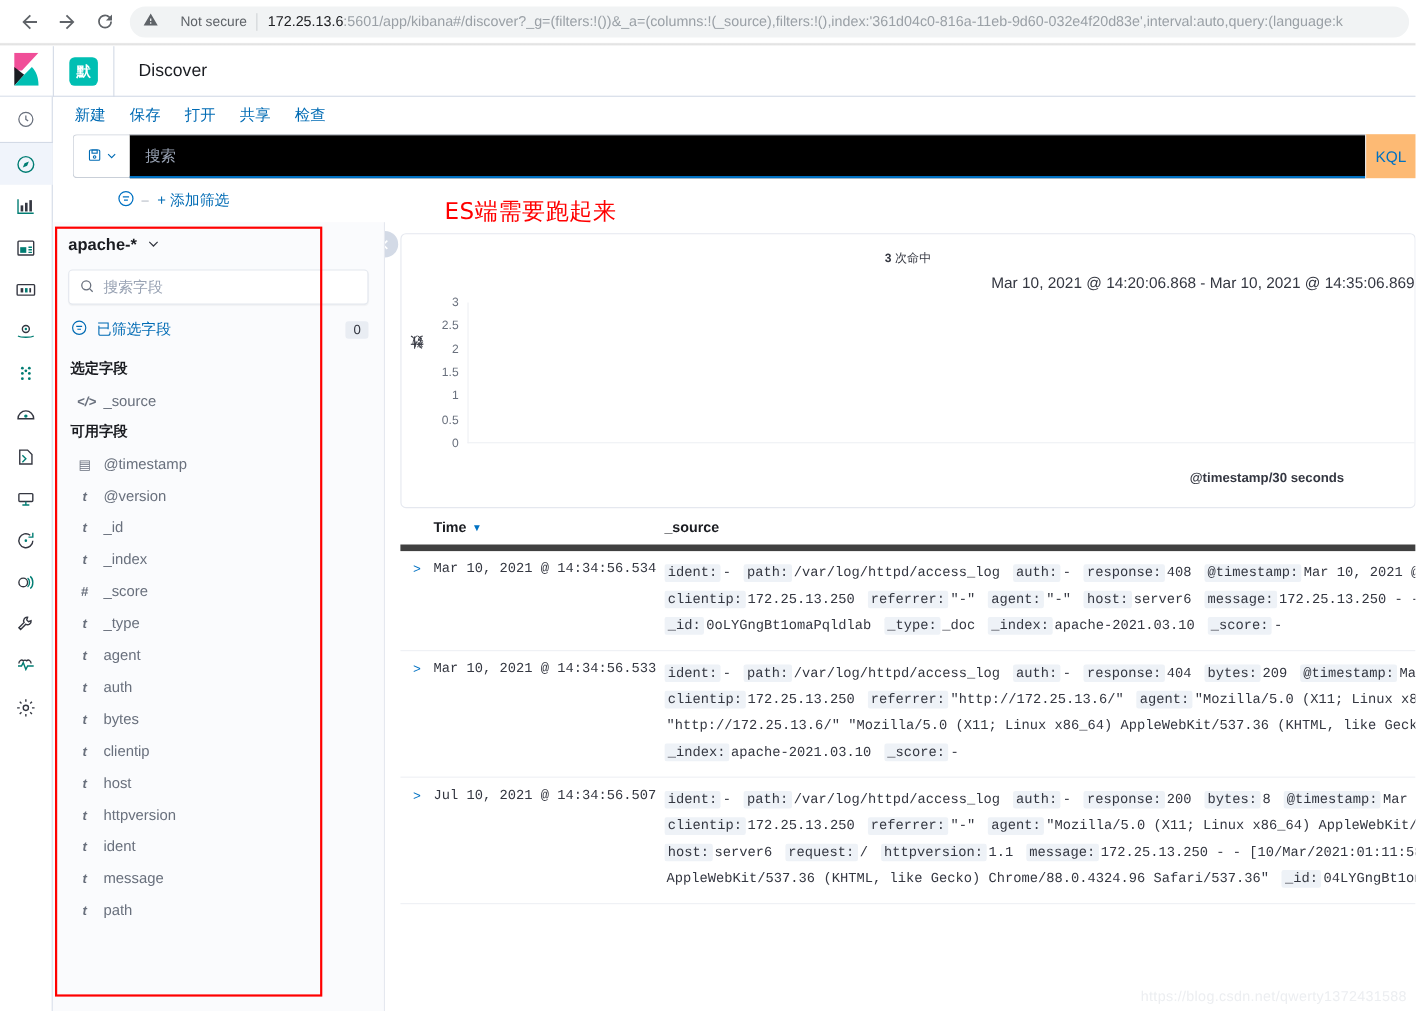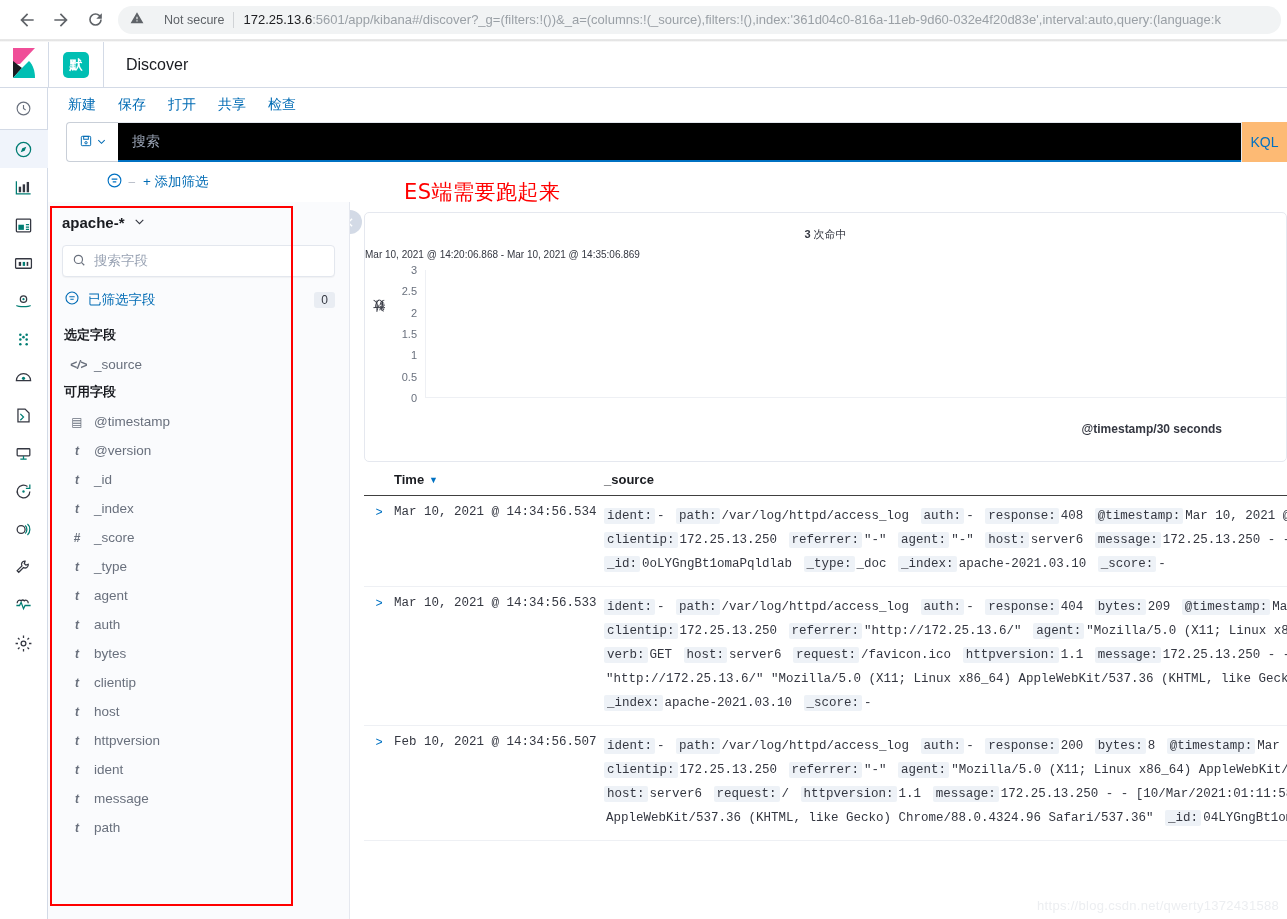--- a/index.html
+++ b/index.html
@@ -141,7 +141,7 @@
   }
   .hits{text-align:center;font-size:11px;color:#343741;padding-top:6px;}
   .hits b{font-weight:700;}
-  .timerange{text-align:left;font-size:10px;color:#343741;padding-top:7px;}
+  .timerange{text-align:right;font-size:14px;color:#343741;padding-top:7px;}
   .chart{position:relative;height:175px;margin:10px 0 0 0;}
   .ylabel{
     position:absolute;left:6px;top:50px;font-size:12px;color:#343741;

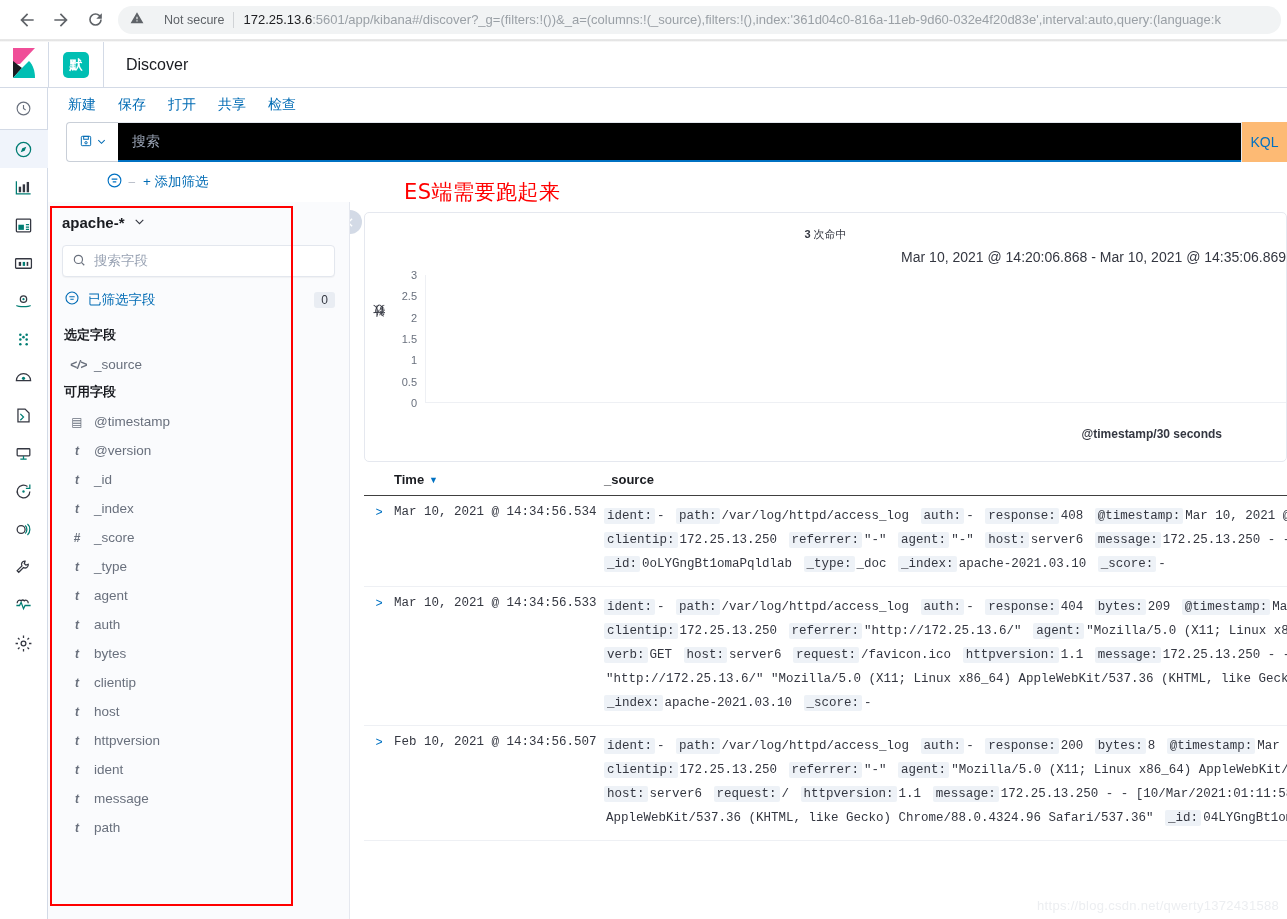--- a/index.html
+++ b/index.html
@@ -156,7 +156,7 @@
 
   
   .table{margin-left:14px;margin-top:4px;}
-  .thead{display:flex;border-bottom:1px solid #404040;padding:6px 4px 8px 0;}
+  .thead{display:flex;border-bottom:6px solid #404040;padding:6px 4px 8px 0;}
   .th{font-size:13px;font-weight:700;color:#1a1c21;font-family:"Liberation Sans",sans-serif;}
   .th.time{width:240px;padding-left:30px;display:flex;align-items:center;gap:5px;}
   .sortcaret{color:#0071c2;font-size:9px;}

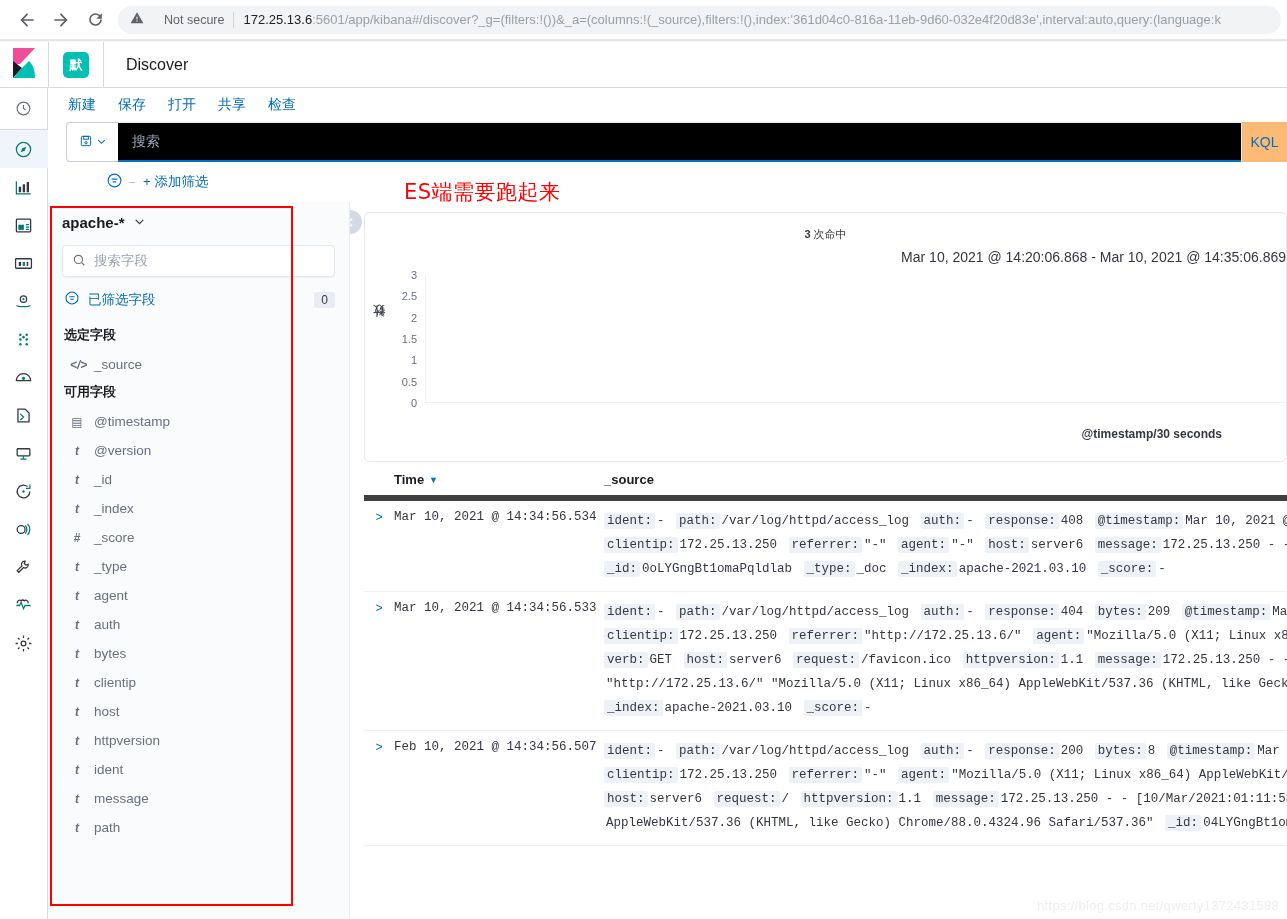--- a/index.html
+++ b/index.html
@@ -603,13 +603,6 @@
                 <span class="k">agent:</span><span class="v">"Mozilla/5.0 (X11; Linux x86_</span>
               </div>
               <div class="wrapline">
-                <span class="k">verb:</span><span class="v">GET</span>
-                <span class="k">host:</span><span class="v">server6</span>
-                <span class="k">request:</span><span class="v">/favicon.ico</span>
-                <span class="k">httpversion:</span><span class="v">1.1</span>
-                <span class="k">message:</span><span class="v">172.25.13.250 - -</span>
-              </div>
-              <div class="wrapline">
                 <span class="v">"http://172.25.13.6/" "Mozilla/5.0 (X11; Linux x86_64) AppleWebKit/537.36 (KHTML, like Gecko)</span>
               </div>
               <div class="wrapline">

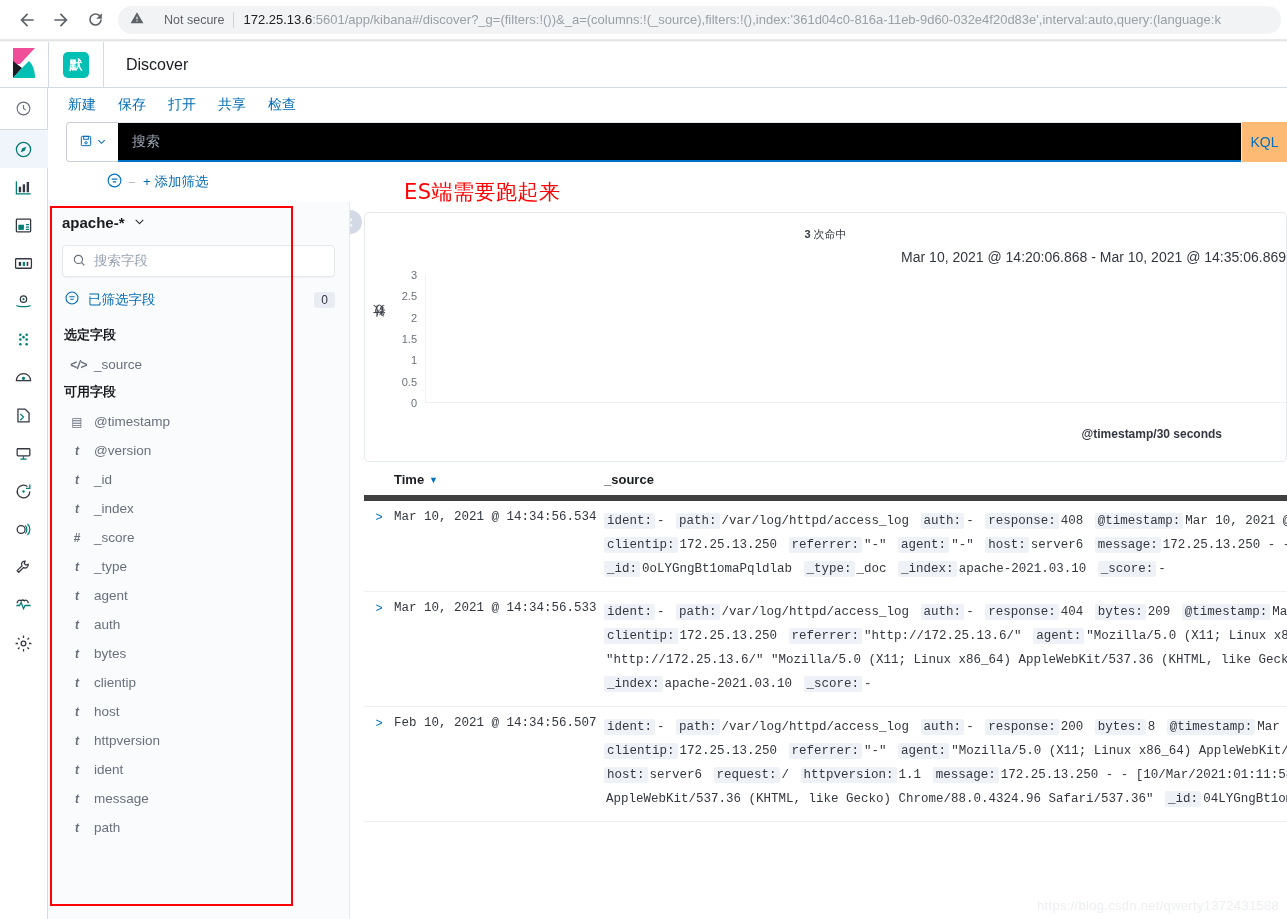--- a/index.html
+++ b/index.html
@@ -614,7 +614,7 @@
 
           <div class="trow">
             <div class="expander">&gt;</div>
-            <div class="tcell-time">Feb 10, 2021 @ 14:34:56.507</div>
+            <div class="tcell-time">Jul 10, 2021 @ 14:34:56.507</div>
             <div class="tcell-src">
               <div class="wrapline">
                 <span class="k">ident:</span><span class="v">-</span>

